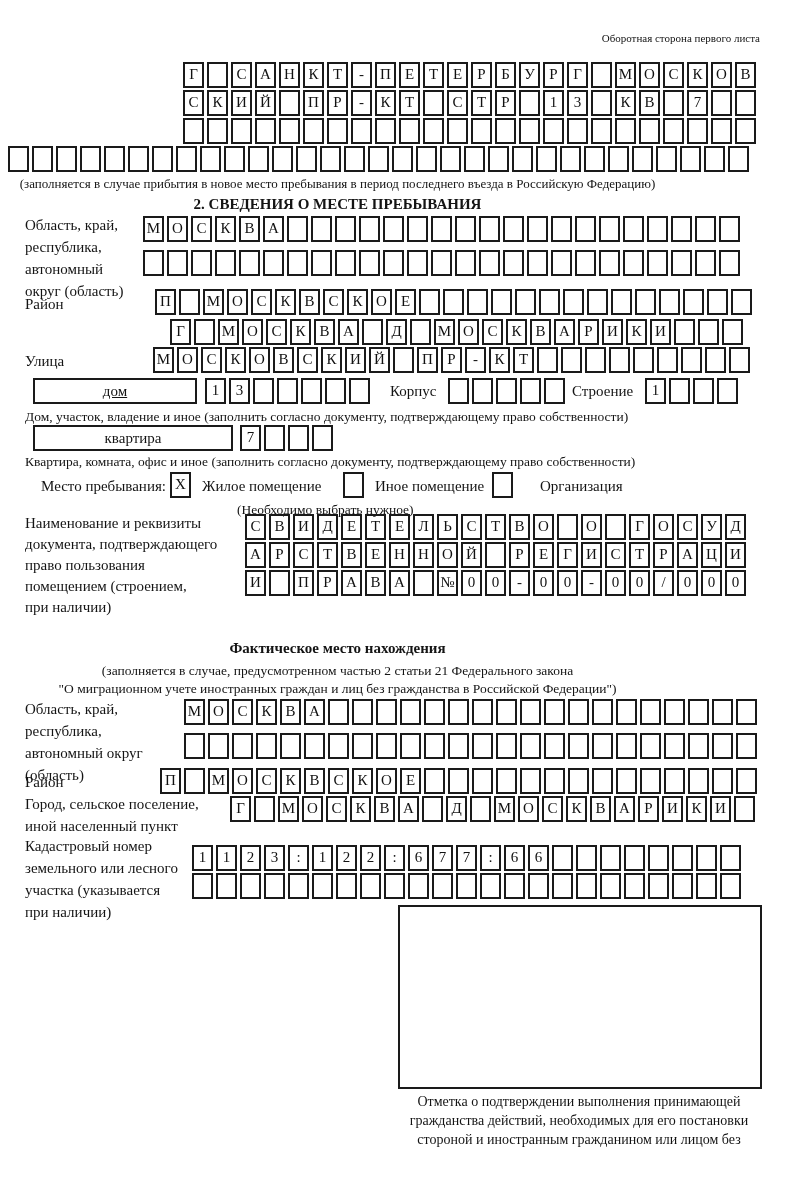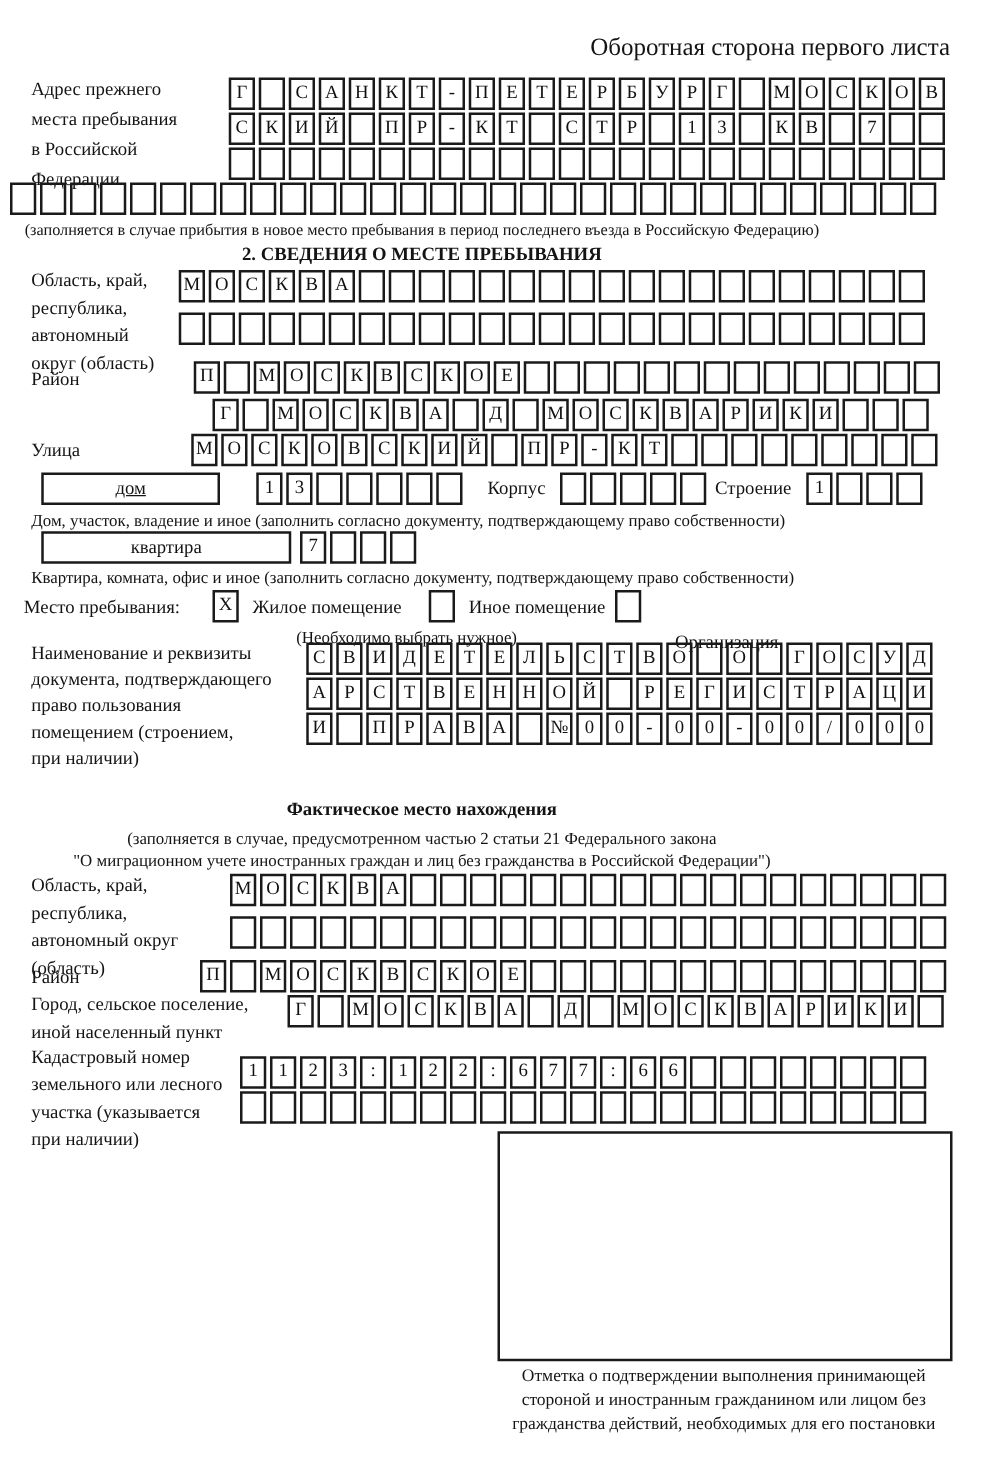--- a/index.html
+++ b/index.html
@@ -35,7 +35,7 @@
 
 <div class="page">
 
-  <div class="lbl" style="top:26px;right:40px;font-size:20px;">Оборотная сторона первого листа</div>
+  <div class="lbl" style="top:26px;right:40px;font-size:11px;">Оборотная сторона первого листа</div>
 
   <div class="lbl lh24" style="left:25px;top:60px;">
       <div>Адрес прежнего</div>

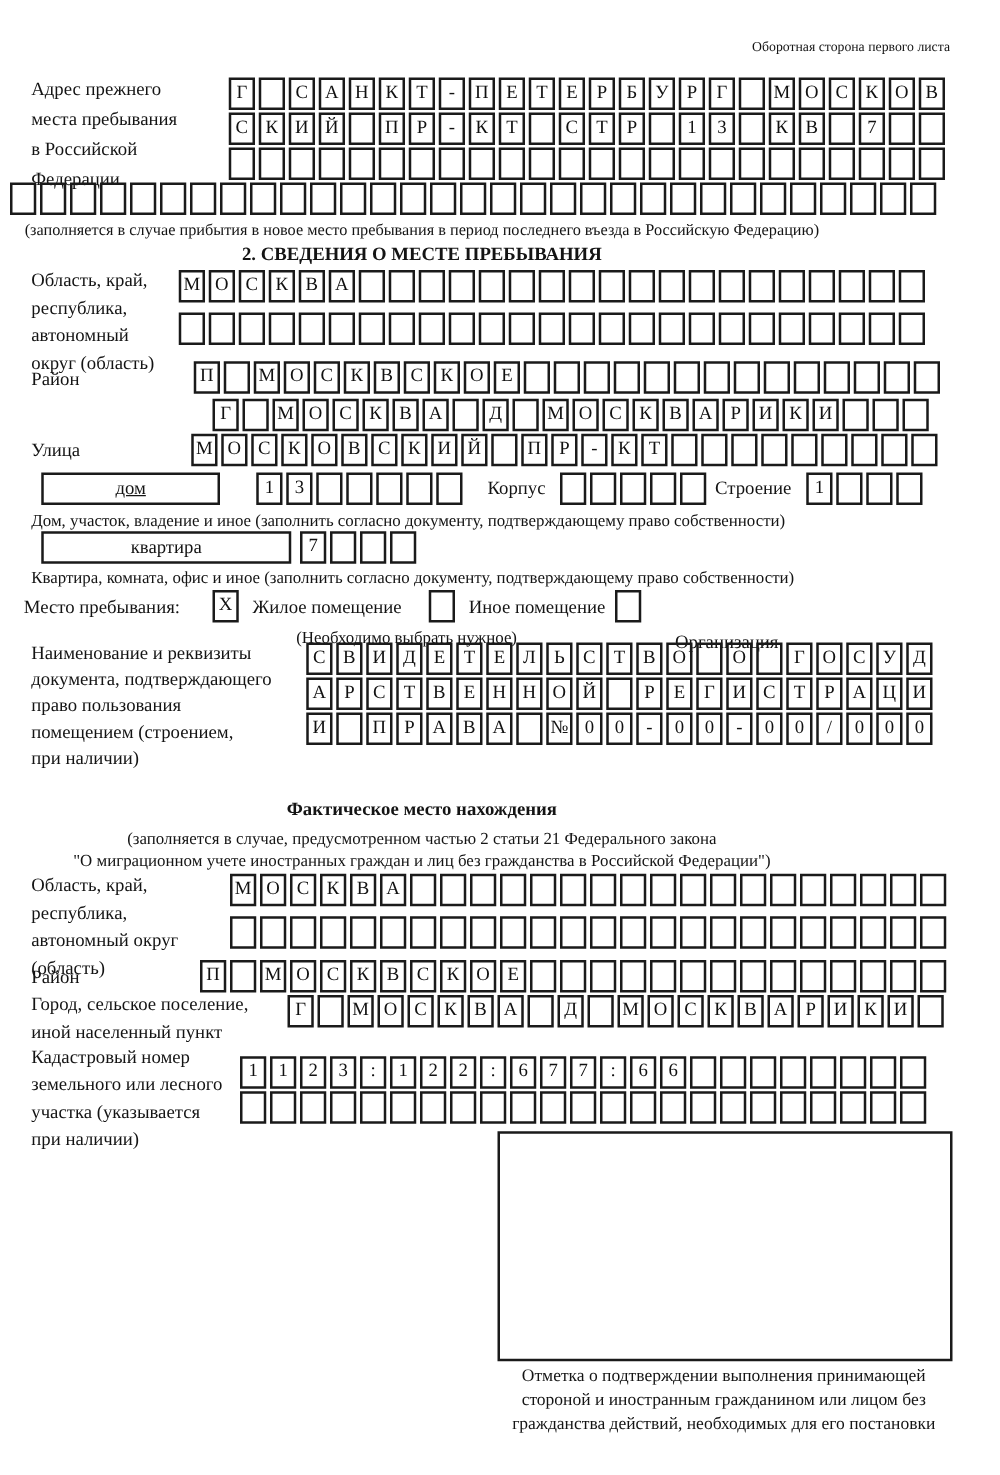--- a/index.html
+++ b/index.html
@@ -37,12 +37,6 @@
 
   <div class="lbl" style="top:26px;right:40px;font-size:11px;">Оборотная сторона первого листа</div>
 
-  <div class="lbl lh24" style="left:25px;top:60px;">
-      <div>Адрес прежнего</div>
-      <div>места пребывания</div>
-      <div>в Российской</div>
-      <div>Федерации</div>
-    </div>
   <div class="row" style="left:183px;top:62px;">
       <span class="cell">Г</span>
       <span class="cell"></span>

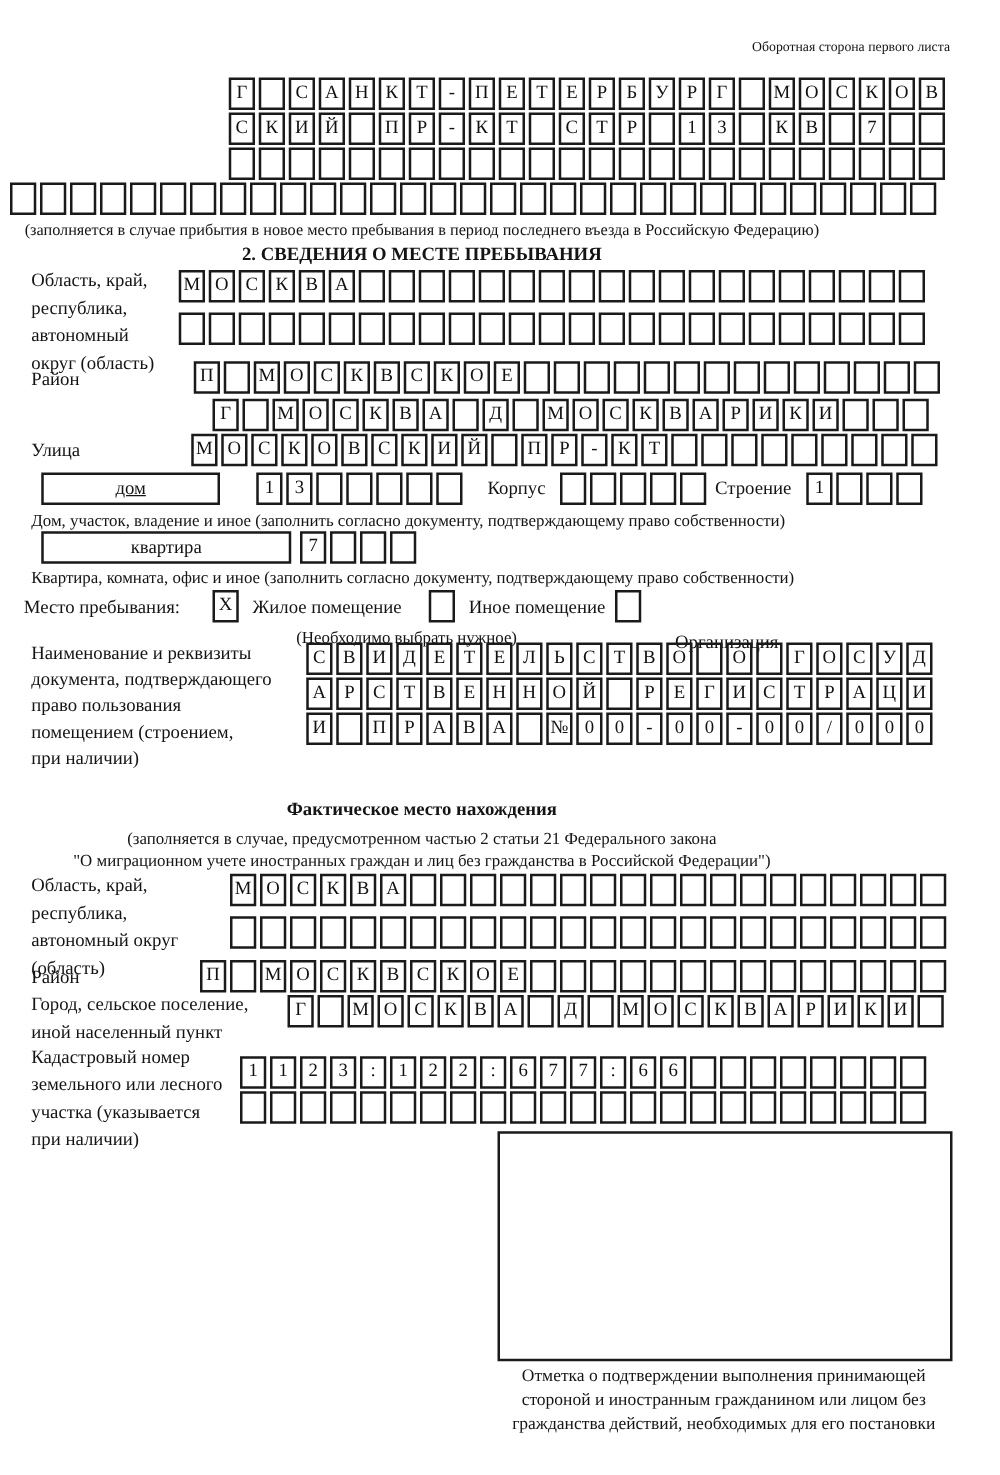--- a/index.html
+++ b/index.html
@@ -298,7 +298,7 @@
       <span class="cell"></span>
     </div>
 
-  <div class="wbox" style="left:33px;top:378px;width:143px;text-decoration:underline;">дом</div>
+  <div class="wbox" style="left:33px;top:378px;width:164px;text-decoration:underline;">дом</div>
   <div class="row" style="left:205px;top:378px;">
       <span class="cell">1</span>
       <span class="cell">3</span>

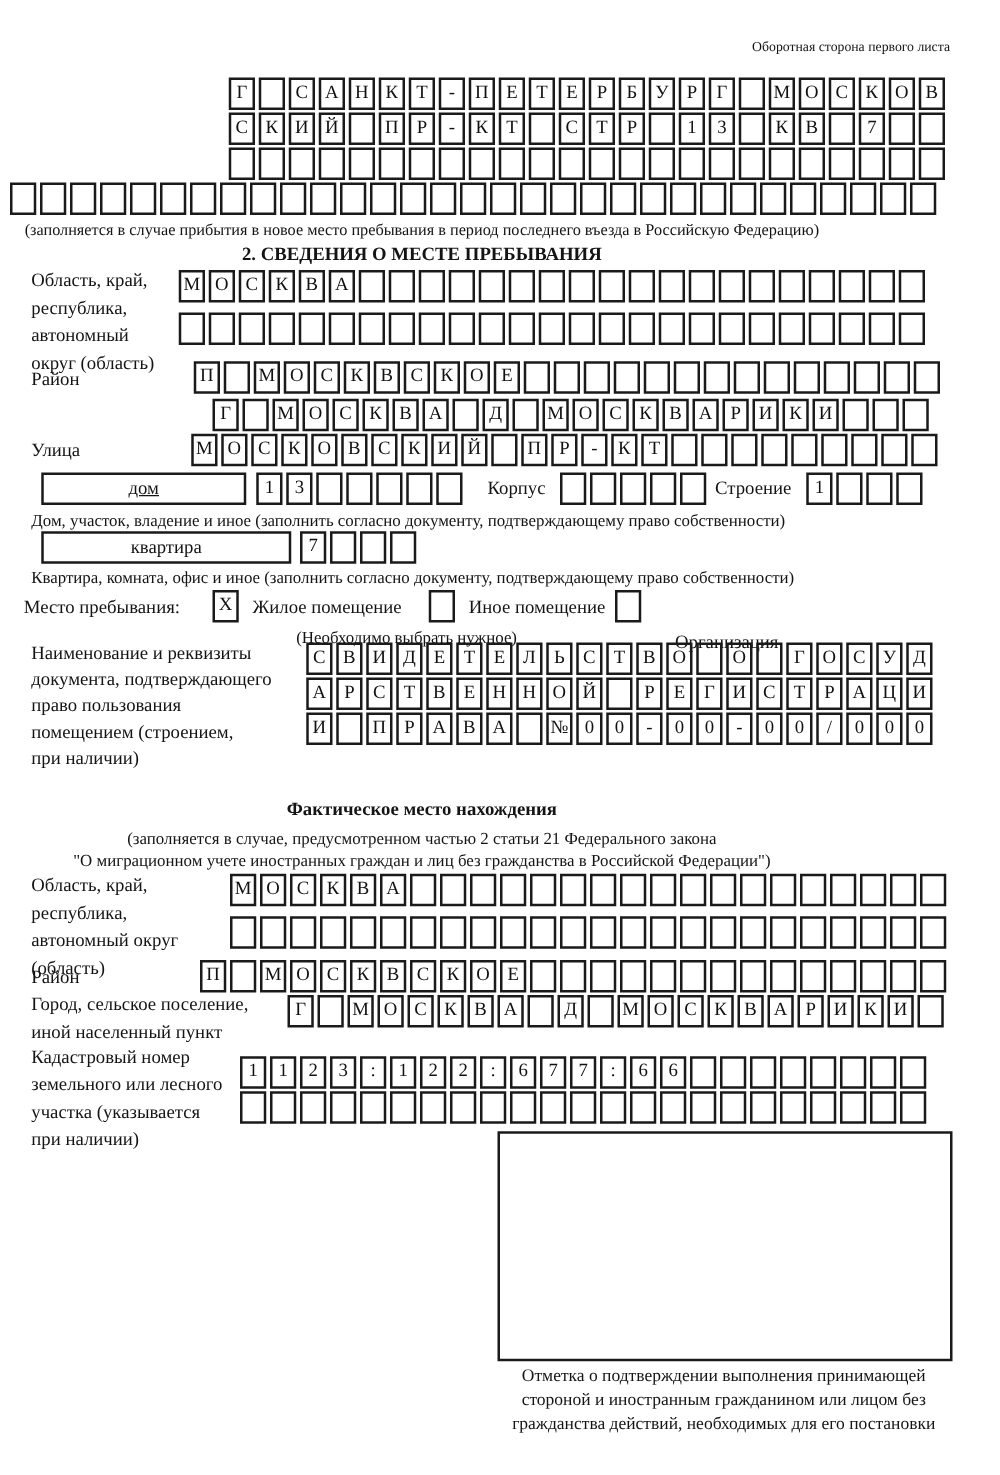--- a/index.html
+++ b/index.html
@@ -334,7 +334,7 @@
     </div>
   <div class="caption" style="left:25px;top:453px;">Квартира, комната, офис и иное (заполнить согласно документу, подтверждающему право собственности)</div>
 
-  <div class="lbl" style="left:19px;top:474px;">Место пребывания:</div>
+  <div class="lbl" style="left:41px;top:474px;">Место пребывания:</div>
   <div class="row" style="left:170px;top:472px;">
     <span class="cell">X</span>
   </div>

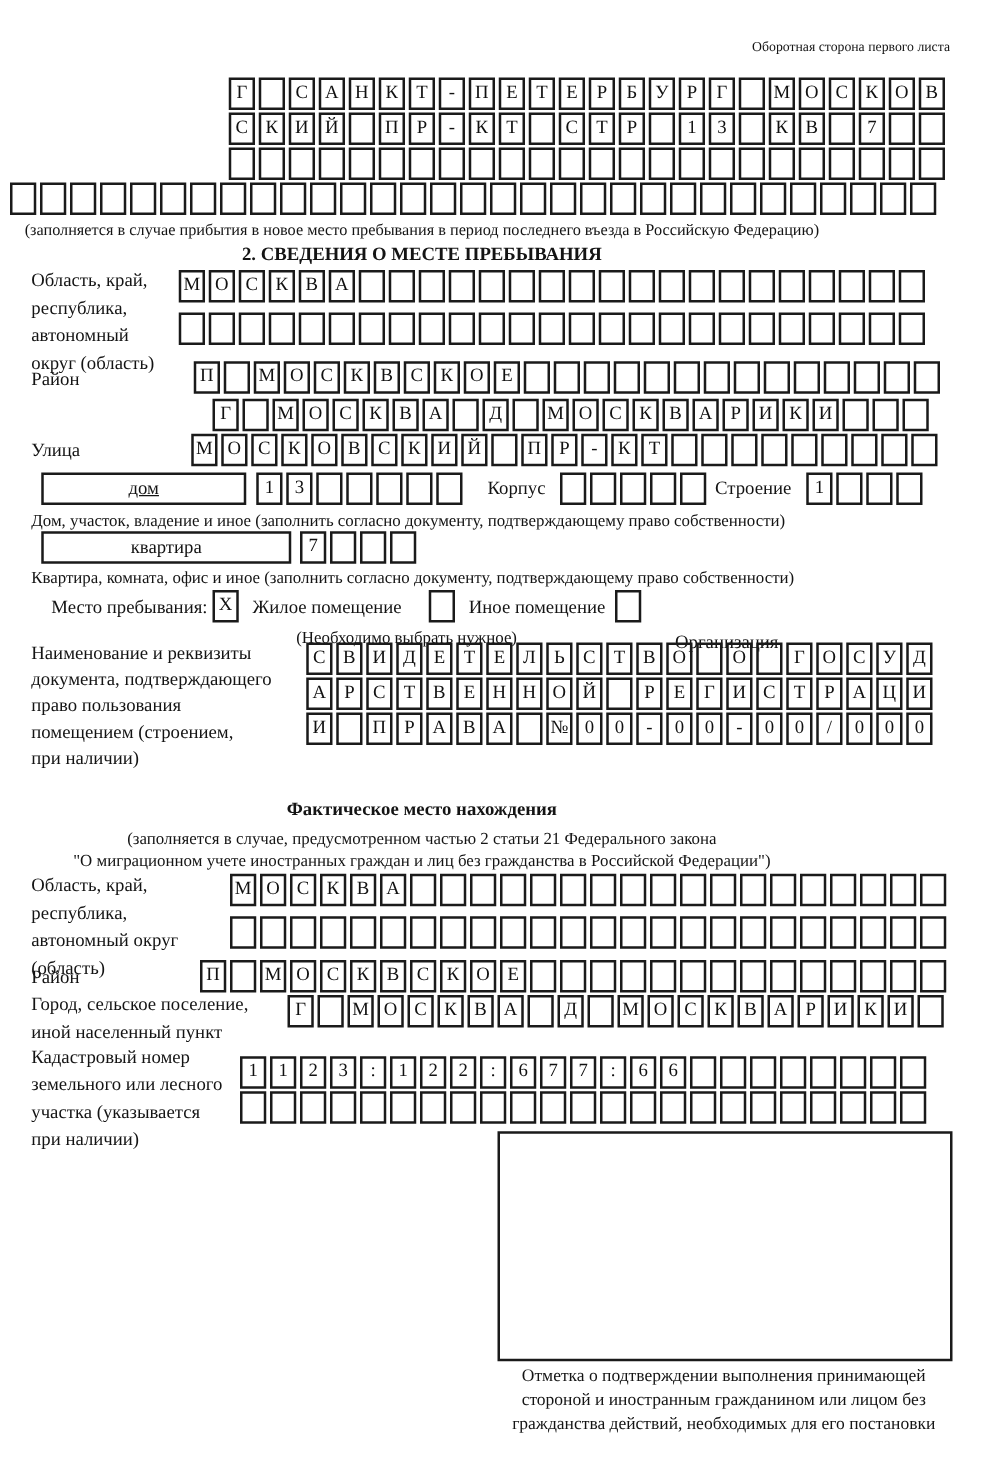--- a/index.html
+++ b/index.html
@@ -346,7 +346,7 @@
   <div class="row" style="left:492px;top:472px;">
     <span class="cell"></span>
   </div>
-  <div class="lbl" style="left:540px;top:474px;margin-top:28px;">Организация</div>
+  <div class="lbl" style="left:540px;top:474px;">Организация</div>
   <div class="caption" style="left:237px;top:501px;">(Необходимо выбрать нужное)</div>
 
   <div class="lbl lh21" style="left:25px;top:513px;">

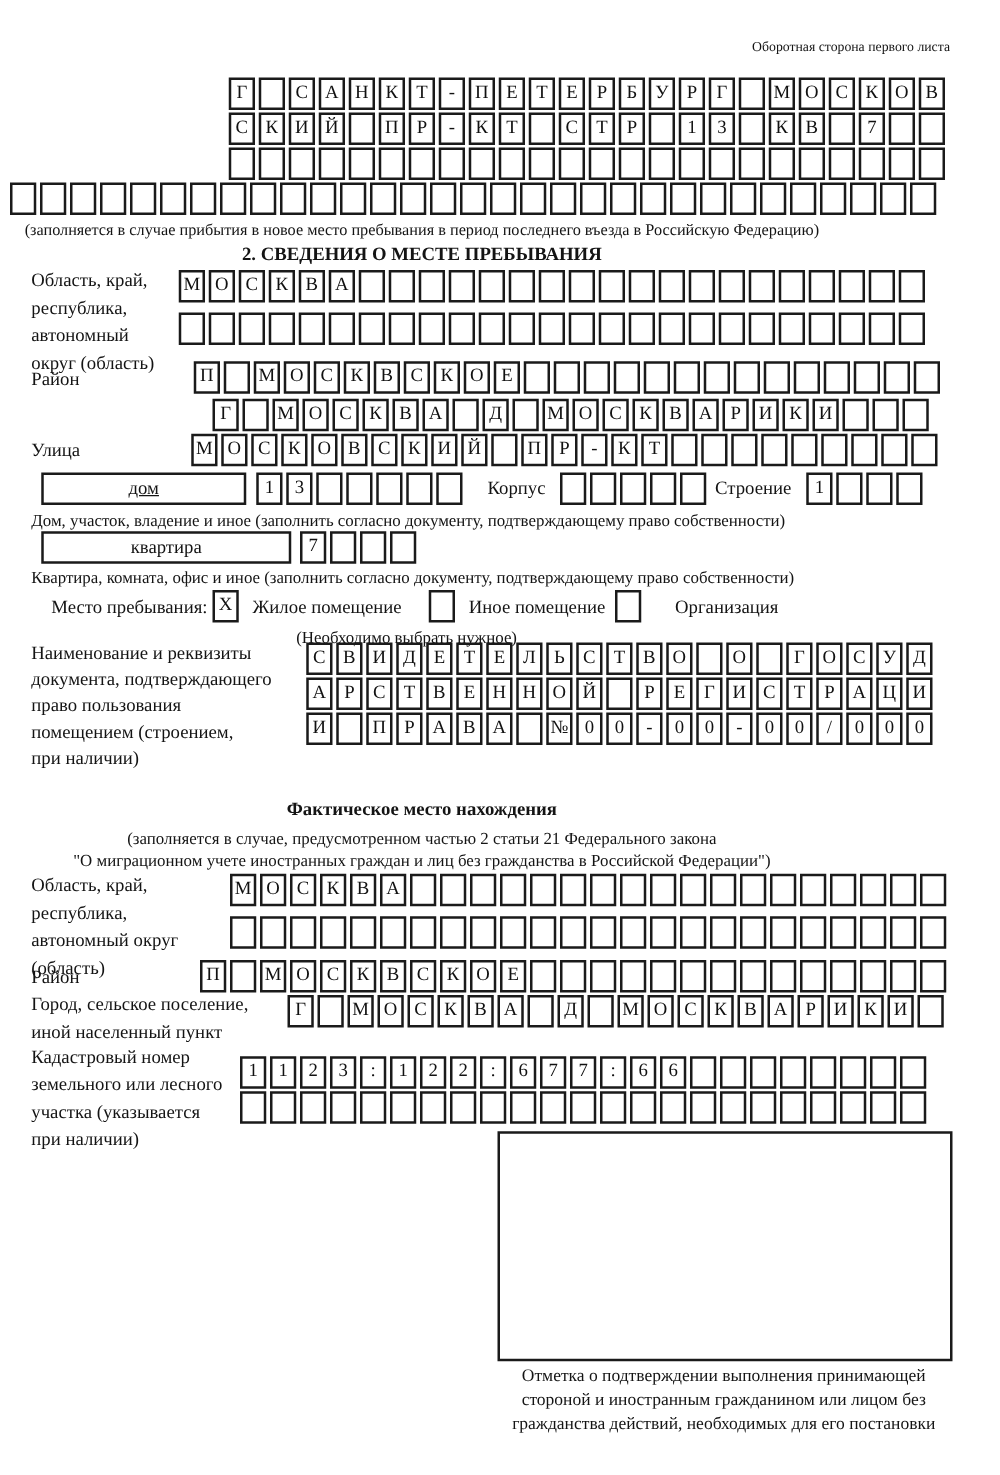--- a/index.html
+++ b/index.html
@@ -609,8 +609,8 @@
   <div class="bigbox" style="left:398px;top:905px;width:360px;height:180px;"></div>
   <div class="marknote" style="left:394px;top:1092px;width:370px;">
       <div>Отметка о подтверждении выполнения принимающей</div>
+      <div>гражданства действий, необходимых для его постановки</div>
       <div>стороной и иностранным гражданином или лицом без</div>
-      <div>гражданства действий, необходимых для его постановки</div>
     </div>
 
 </div>

